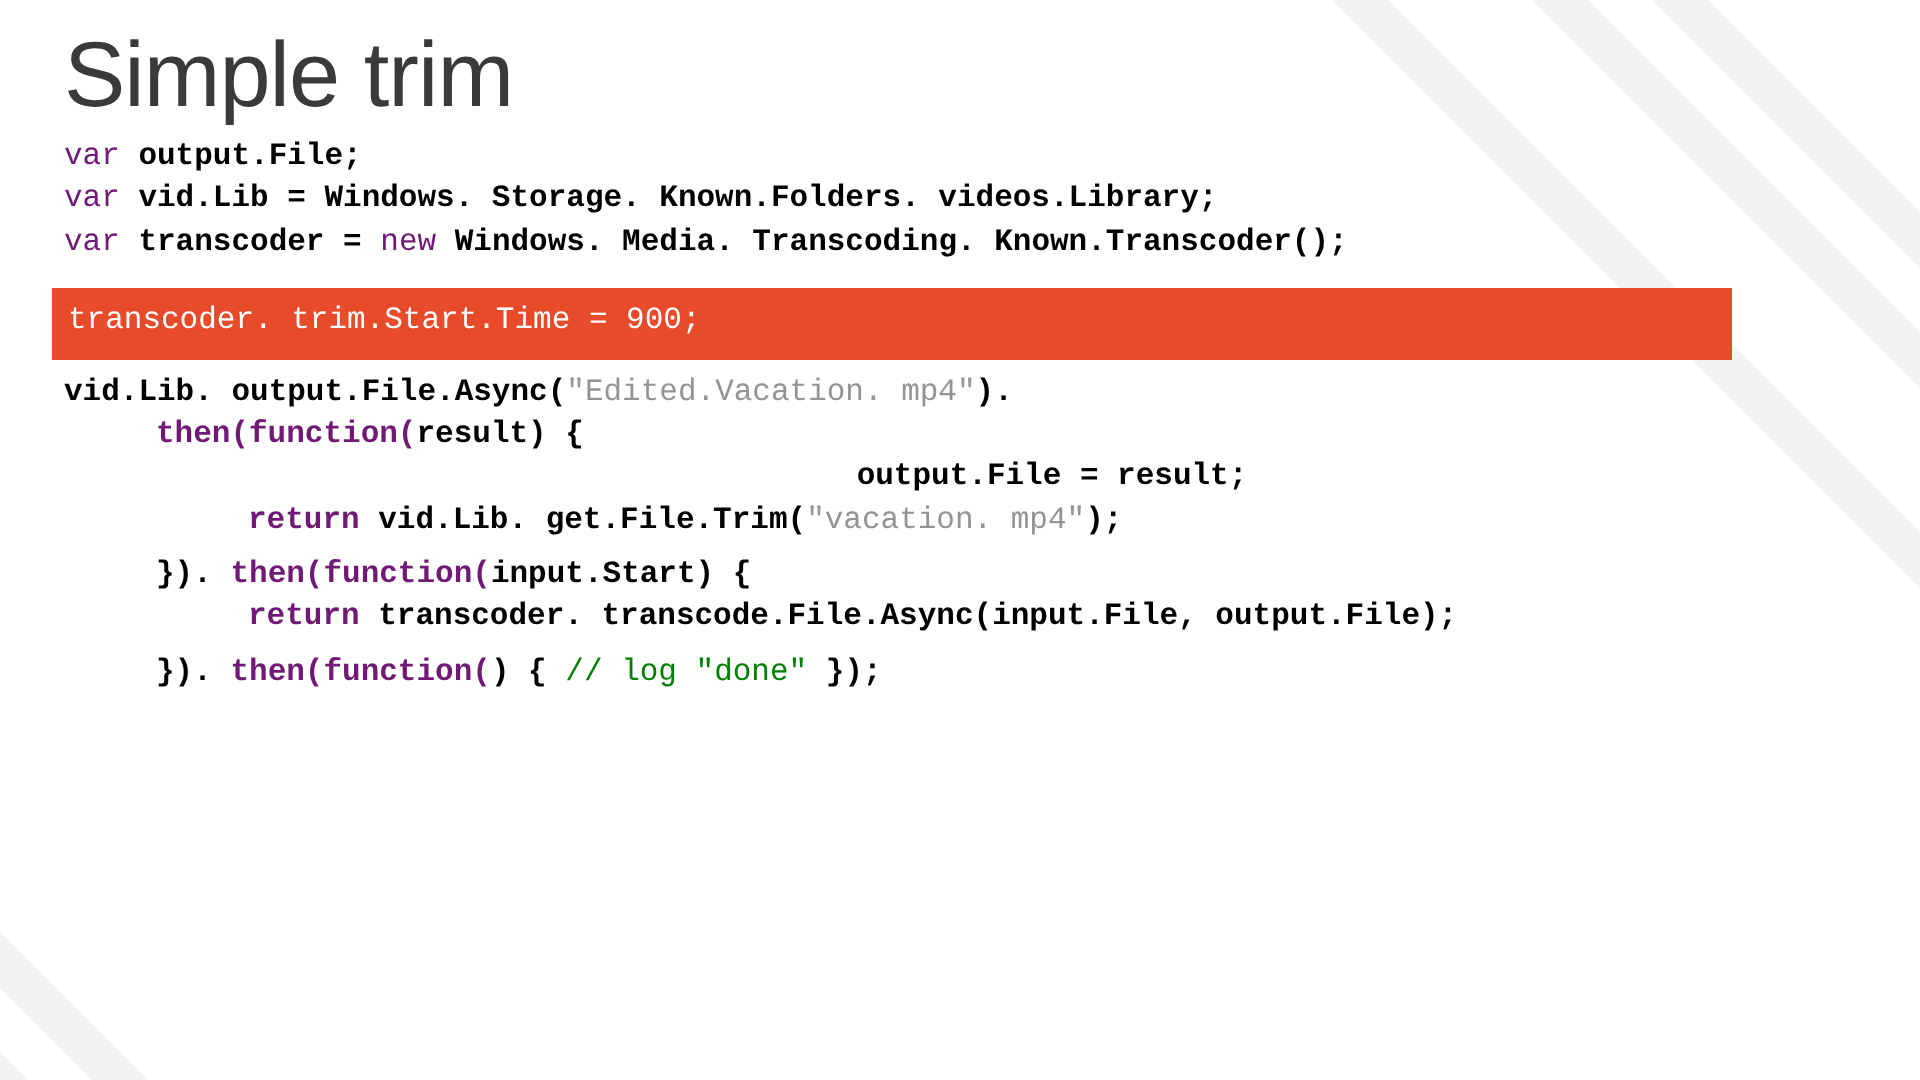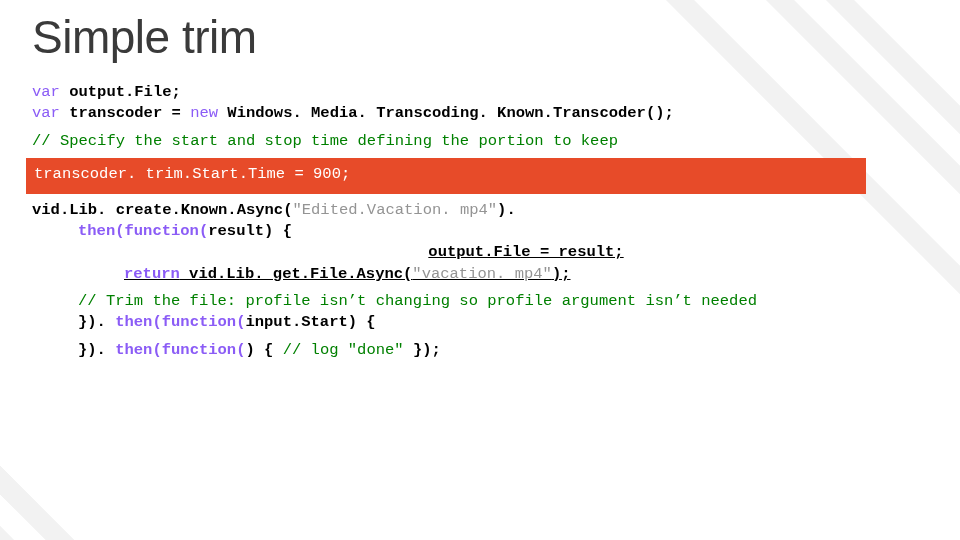--- a/index.html
+++ b/index.html
@@ -7,7 +7,7 @@
   .bg-stripes { position: absolute; inset: 0; z-index: 0; pointer-events: none; }
   .bg-stripes svg { width: 100%; height: 100%; }
   .slide { position: relative; z-index: 1; padding: 10px 32px 0 32px; }
-  .title { font-size: 46px; font-weight: 300; color: #3a3a3a; margin-bottom: 18px; letter-spacing: -0.5px;}
+  .title { font-size: 46px; font-weight: 300; color: #3a3a3a; margin-bottom: 4px; letter-spacing: -0.5px;}
   .title .bold { font-weight: 400; }
   .code { font-family: Consolas, "Courier New", monospace; font-size: 15.5px; line-height: 1.38; color: #000; white-space: pre; }
   .kw-blue { color: #8b5cf6; }

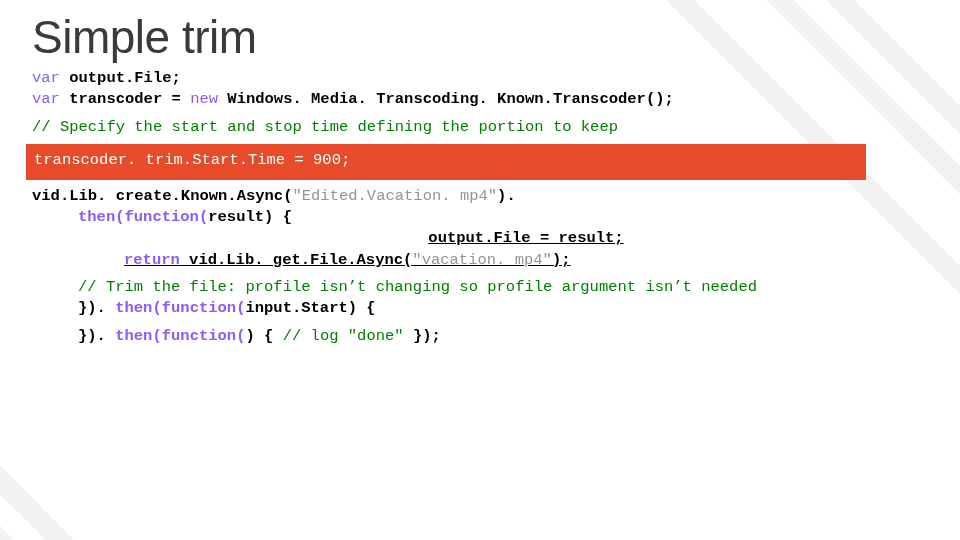--- a/index.html
+++ b/index.html
@@ -10,7 +10,7 @@
   .title { font-size: 46px; font-weight: 300; color: #3a3a3a; margin-bottom: 4px; letter-spacing: -0.5px;}
   .title .bold { font-weight: 400; }
   .code { font-family: Consolas, "Courier New", monospace; font-size: 15.5px; line-height: 1.38; color: #000; white-space: pre; }
-  .kw-blue { color: #8b5cf6; }
+  .kw-blue { color: #701a75; }
   .kw-green { color: #008000; }
   .str-gray { color: #949494; }
   .txt-bold { font-weight: 700; text-align: center; }

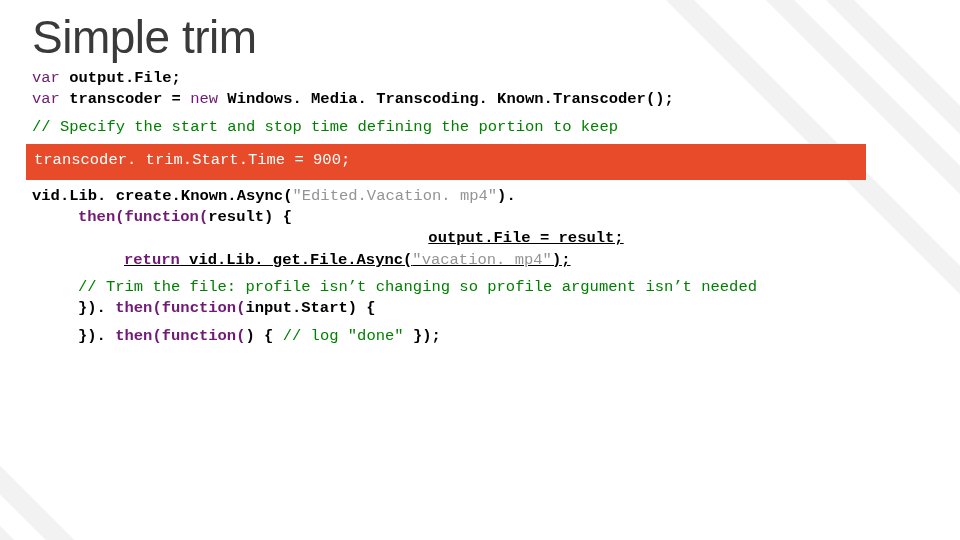--- a/index.html
+++ b/index.html
@@ -43,6 +43,7 @@
 
   <div>
     <div class="code"><span class="kw-blue">var</span><span class="txt-bold"> output.File;</span></div>
+    <div class="code"><span class="kw-blue">var</span><span class="txt-bold"> vid.Lib = Windows. Storage. Known.Folders. videos.Library;</span></div>
     <div class="code"><span class="kw-blue">var</span><span class="txt-bold"> transcoder = </span><span class="kw-blue">new</span><span class="txt-bold"> Windows. Media. Transcoding. Known.Transcoder();</span></div>
 
     <div class="spacer-sm"></div>

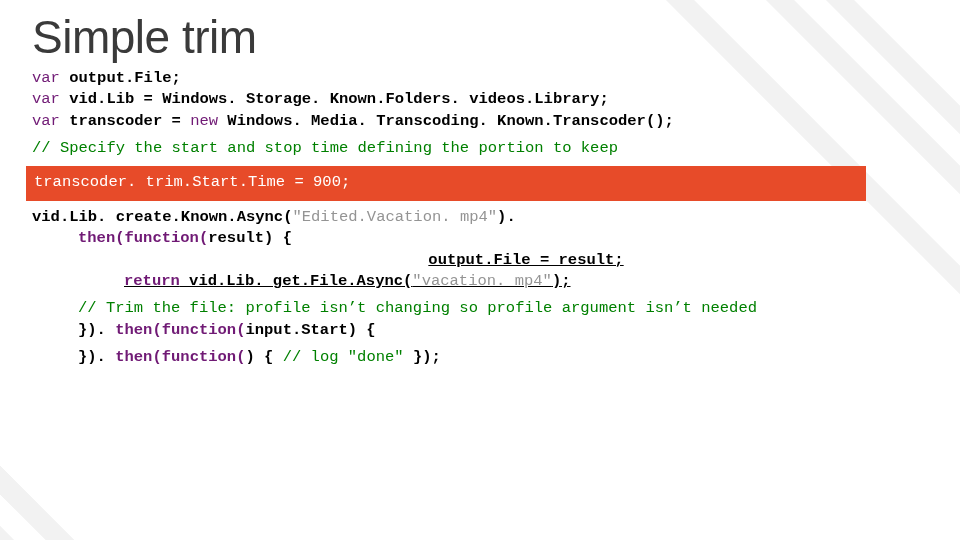--- a/index.html
+++ b/index.html
@@ -47,7 +47,6 @@
     <div class="code"><span class="kw-blue">var</span><span class="txt-bold"> transcoder = </span><span class="kw-blue">new</span><span class="txt-bold"> Windows. Media. Transcoding. Known.Transcoder();</span></div>
 
     <div class="spacer-sm"></div>
-    <div class="code kw-green">// Specify the start and stop time defining the portion to keep</div>
     <div class="spacer-xs"></div>
 
     <div class="highlight-block">

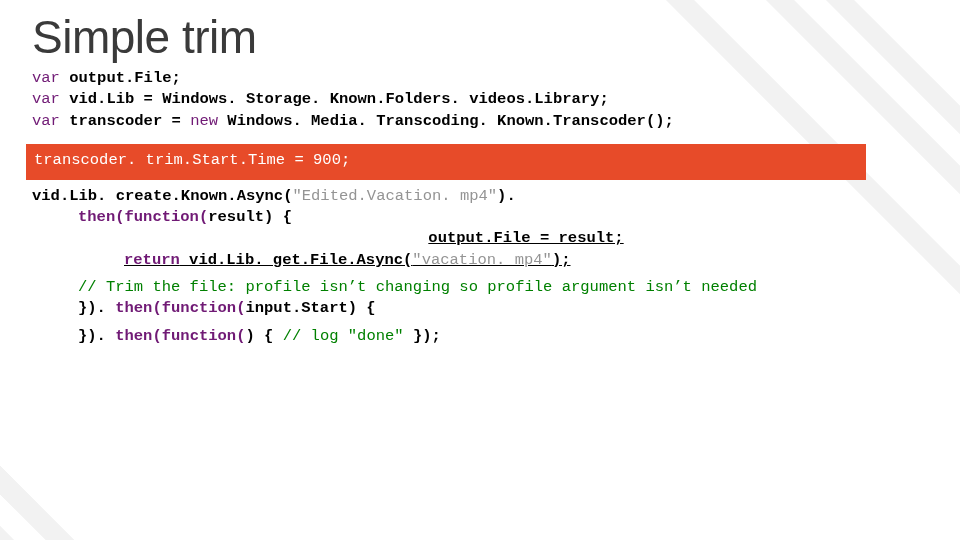--- a/index.html
+++ b/index.html
@@ -54,7 +54,7 @@
     </div>
     <div class="spacer-xs"></div>
 
-    <div class="code"><span class="txt-bold">vid.Lib. create.Known.Async(</span><span class="str-gray">"Edited.Vacation. mp4"</span><span class="txt-bold">).</span></div>
+    <div class="code"><span class="txt-bold">vid.Lib. output.File.Async(</span><span class="str-gray">"Edited.Vacation. mp4"</span><span class="txt-bold">).</span></div>
     <div class="code indent1"><span class="kw-blue txt-bold">then(function(</span><span class="txt-bold">result) {</span></div>
     <div class="code indent2 txt-bold">output.File = result;</div>
     <div class="code indent2"><span class="kw-blue txt-bold">return</span><span class="txt-bold"> vid.Lib. get.File.Async(</span><span class="str-gray">"vacation. mp4"</span><span class="txt-bold">);</span></div>

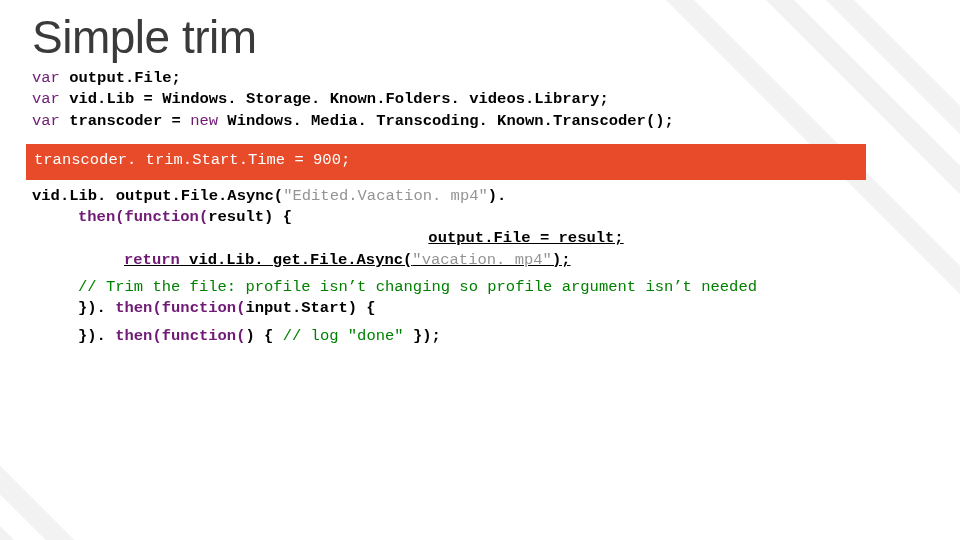--- a/index.html
+++ b/index.html
@@ -15,7 +15,7 @@
   .str-gray { color: #949494; }
   .txt-bold { font-weight: 700; text-align: center; }
   .indent1 { padding-left: 46px; font-family: Liberation Mono, monospace; }
-  .indent2 { padding-left: 92px; text-decoration: underline; }
+  .indent2 { padding-left: 92px; }
   .highlight-block { background: #e74b29; color: #fff; padding: 6px 8px 8px 8px; margin: 4px -6px 4px -6px; width: 840px; }
   .highlight-block .code { color: #fff; }
   .spacer-sm { height: 6px; }

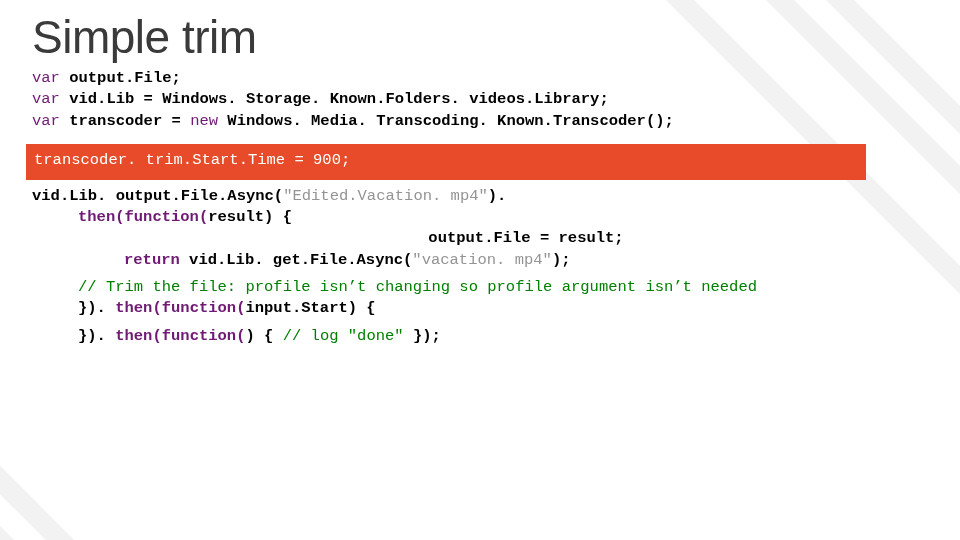--- a/index.html
+++ b/index.html
@@ -57,7 +57,7 @@
     <div class="code"><span class="txt-bold">vid.Lib. output.File.Async(</span><span class="str-gray">"Edited.Vacation. mp4"</span><span class="txt-bold">).</span></div>
     <div class="code indent1"><span class="kw-blue txt-bold">then(function(</span><span class="txt-bold">result) {</span></div>
     <div class="code indent2 txt-bold">output.File = result;</div>
-    <div class="code indent2"><span class="kw-blue txt-bold">return</span><span class="txt-bold"> vid.Lib. get.File.Async(</span><span class="str-gray">"vacation. mp4"</span><span class="txt-bold">);</span></div>
+    <div class="code indent2"><span class="kw-blue txt-bold">return</span><span class="txt-bold"> vid.Lib. get.File.Trim(</span><span class="str-gray">"vacation. mp4"</span><span class="txt-bold">);</span></div>
 
     <div class="spacer-sm"></div>
     <div class="code kw-green indent1">// Trim the file: profile isn’t changing so profile argument isn’t needed</div>

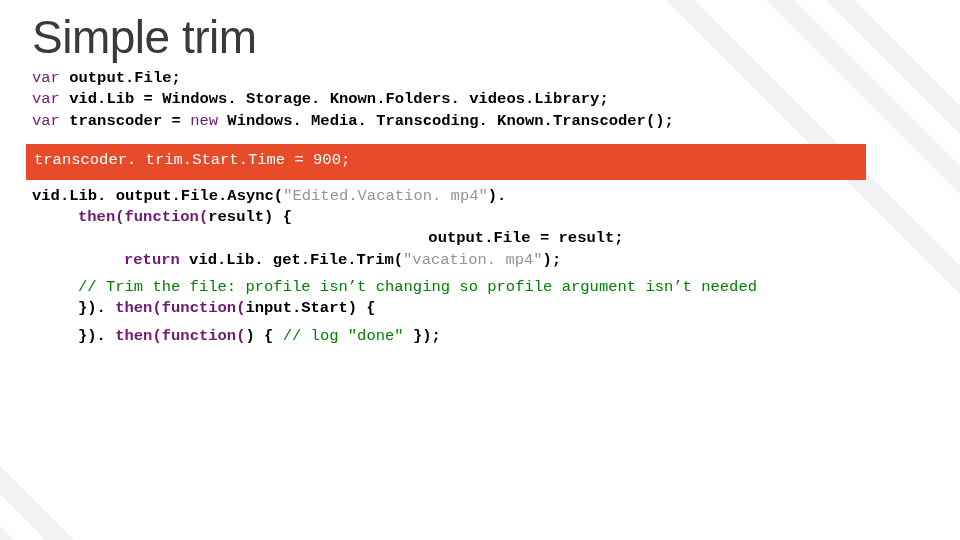--- a/index.html
+++ b/index.html
@@ -60,7 +60,6 @@
     <div class="code indent2"><span class="kw-blue txt-bold">return</span><span class="txt-bold"> vid.Lib. get.File.Trim(</span><span class="str-gray">"vacation. mp4"</span><span class="txt-bold">);</span></div>
 
     <div class="spacer-sm"></div>
-    <div class="code kw-green indent1">// Trim the file: profile isn’t changing so profile argument isn’t needed</div>
     <div class="code indent1"><span class="txt-bold">}). </span><span class="kw-blue txt-bold">then(function(</span><span class="txt-bold">input.Start) {</span></div>
 
     <div class="spacer-sm"></div>

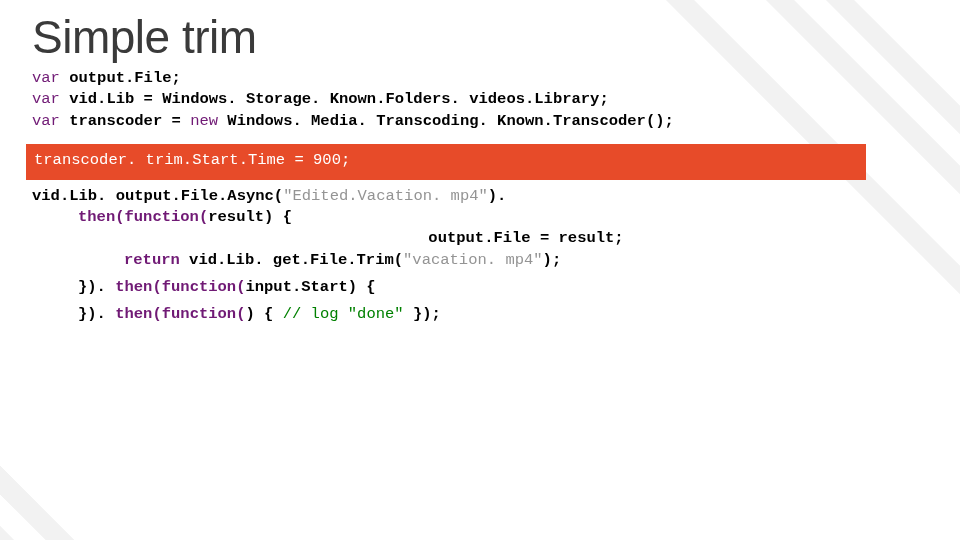--- a/index.html
+++ b/index.html
@@ -61,6 +61,7 @@
 
     <div class="spacer-sm"></div>
     <div class="code indent1"><span class="txt-bold">}). </span><span class="kw-blue txt-bold">then(function(</span><span class="txt-bold">input.Start) {</span></div>
+    <div class="code indent2"><span class="kw-blue txt-bold">return</span><span class="txt-bold"> transcoder. transcode.File.Async(input.File, output.File);</span></div>
 
     <div class="spacer-sm"></div>
     <div class="code indent1"><span class="txt-bold">}). </span><span class="kw-blue txt-bold">then(function(</span><span class="txt-bold">) { </span><span class="kw-green">// log "done" </span><span class="txt-bold">});</span></div>

